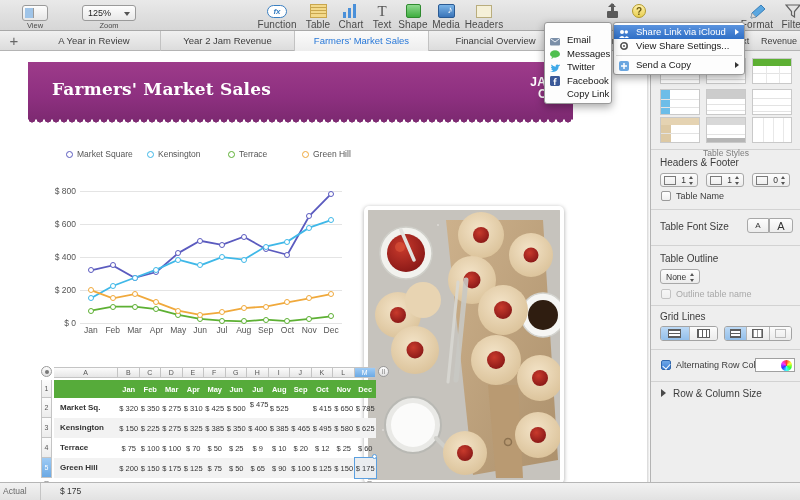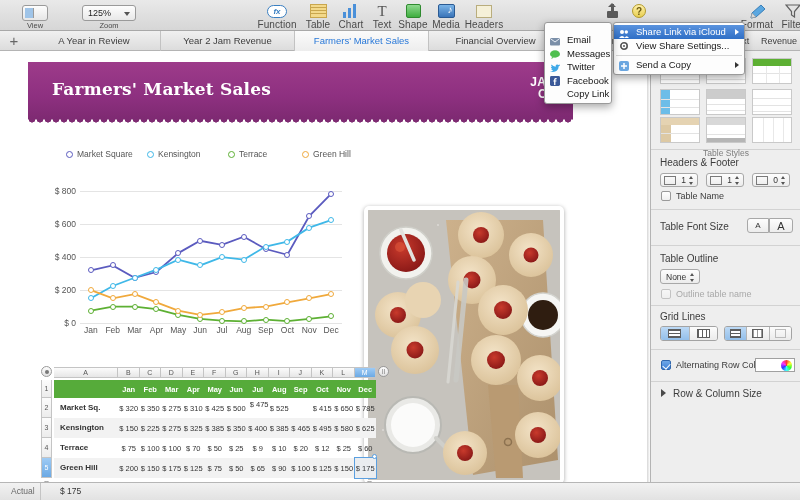--- a/index.html
+++ b/index.html
@@ -141,7 +141,7 @@
   
   #statusbar{position:absolute;left:0;top:482px;width:800px;height:18px;
     background:linear-gradient(to bottom,#f2f2f2,#e2e2e2);border-top:1px solid #b6b6b6;}
-  #st-actual{position:absolute;left:11px;top:3px;font-size:8.5px;color:#6a6a6a;}
+  #st-actual{position:absolute;left:3px;top:3px;font-size:8.5px;color:#6a6a6a;}
   #st-div{position:absolute;left:40px;top:0;width:1px;height:18px;background:#c4c4c4;}
   #st-value{position:absolute;left:60px;top:3px;font-size:8.5px;color:#333;}
 

